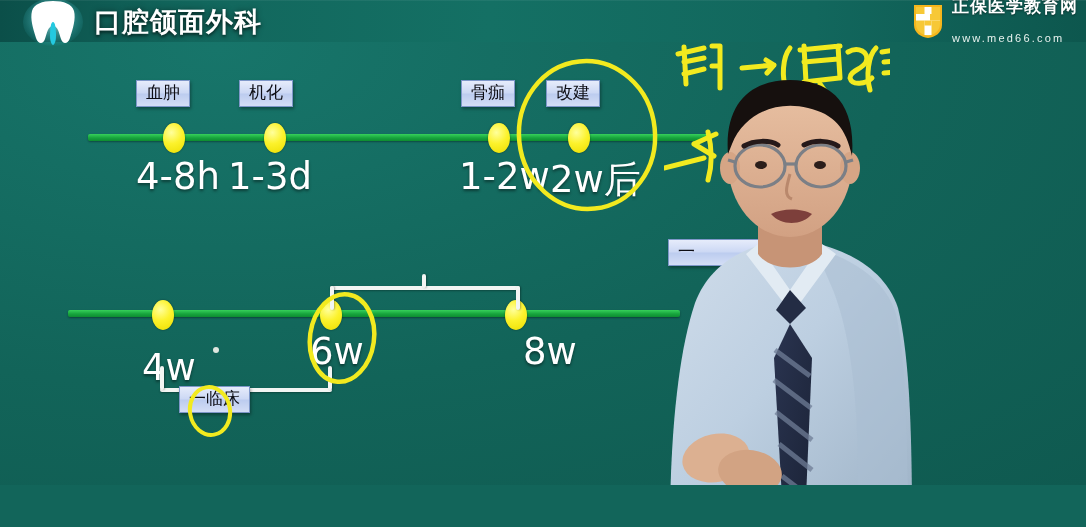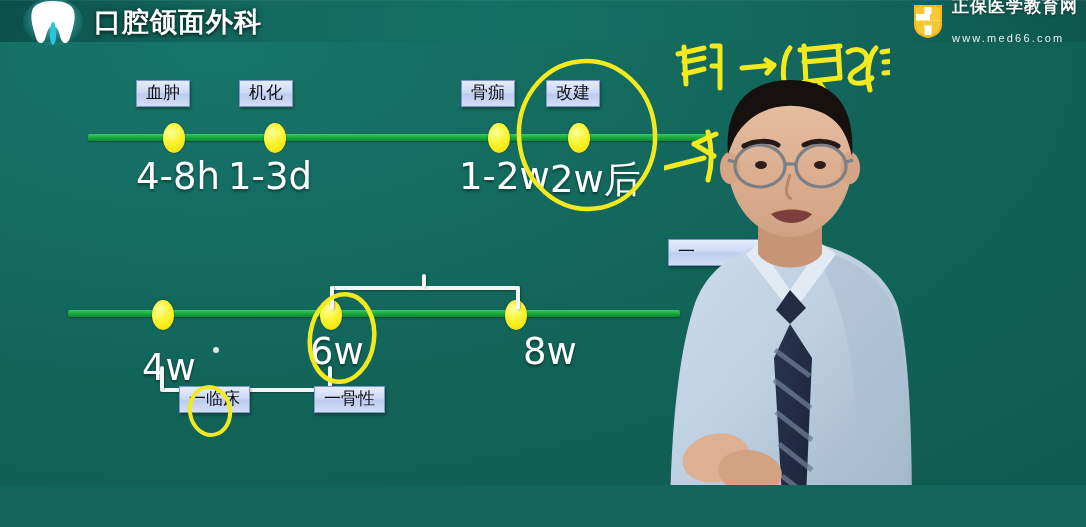--- a/index.html
+++ b/index.html
@@ -182,7 +182,6 @@
     <div class="vbar" style="left:84px;top:22px;height:14px;"></div>
   </div>
   <div class="chip" style="left:179px;top:386px;">一临床</div>
-  <div class="chip" style="left:314px;top:386px;">一骨性</div>
 
   <div class="chip" style="left:668px;top:239px;width:96px;justify-content:flex-start;">一</div>
 

